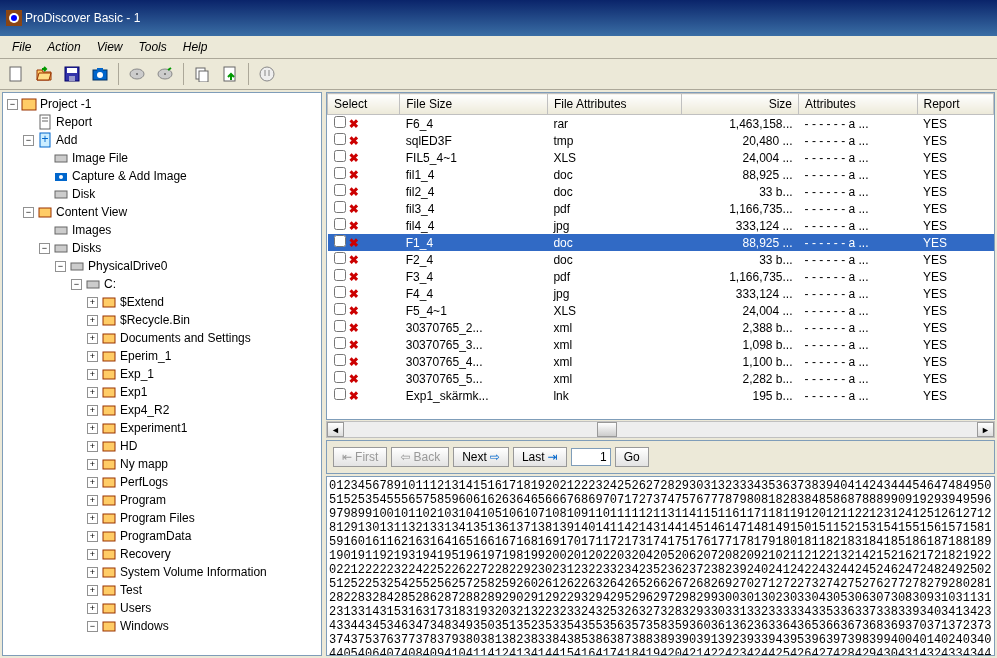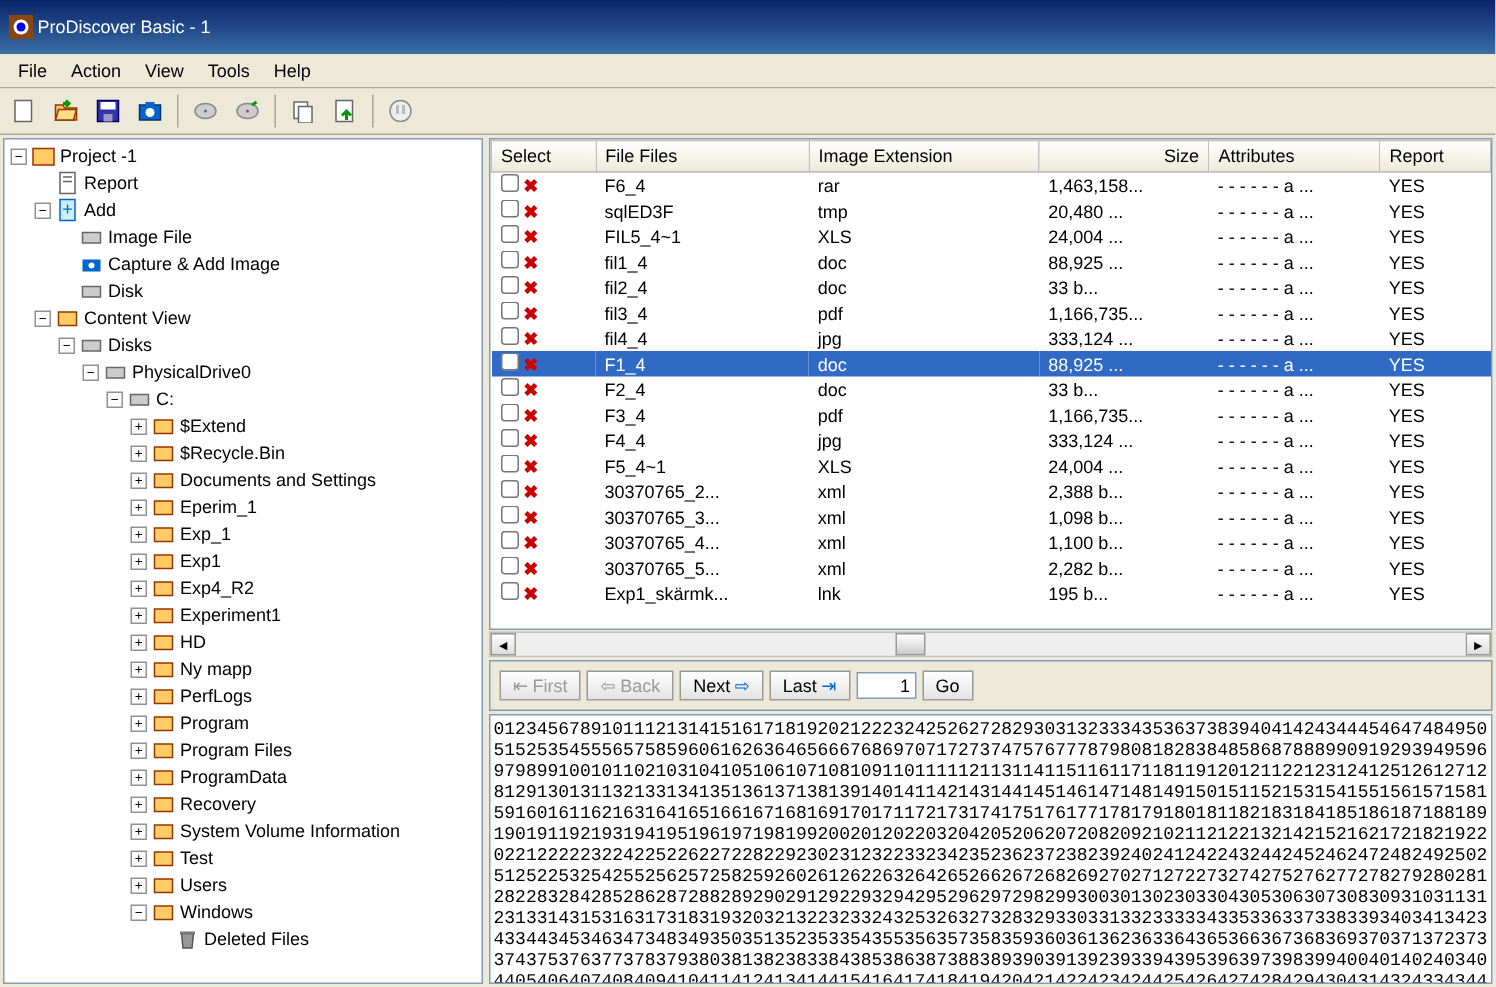--- a/index.html
+++ b/index.html
@@ -6,7 +6,7 @@
 body { background: #ece9d8; width: 997px; height: 658px; overflow: hidden; display: flex; flex-direction: column; }
 .titlebar { background: linear-gradient(to bottom, #0a246a, #3a6ea5); color: #fff; padding: 3px 6px; display: flex; align-items: center; height: 36px; }
 .menubar { background: #ece9d8; display: flex; padding: 2px 4px; border-bottom: 1px solid #aca899; }
-.menubar .menu-item { padding: 2px 8px; cursor: default; }
+.menubar .menu-item { padding: 2px 8px; cursor: default; font-style: italic; }
 .toolbar { background: #ece9d8; padding: 3px 4px; border-bottom: 1px solid #aca899; display: flex; gap: 4px; align-items: center; }
 .toolbar .tbtn { width: 24px; height: 24px; display: flex; align-items: center; justify-content: center; border: 1px solid transparent; cursor: pointer; }
 .sep { width: 1px; height: 22px; background: #aca899; margin: 0 2px; }

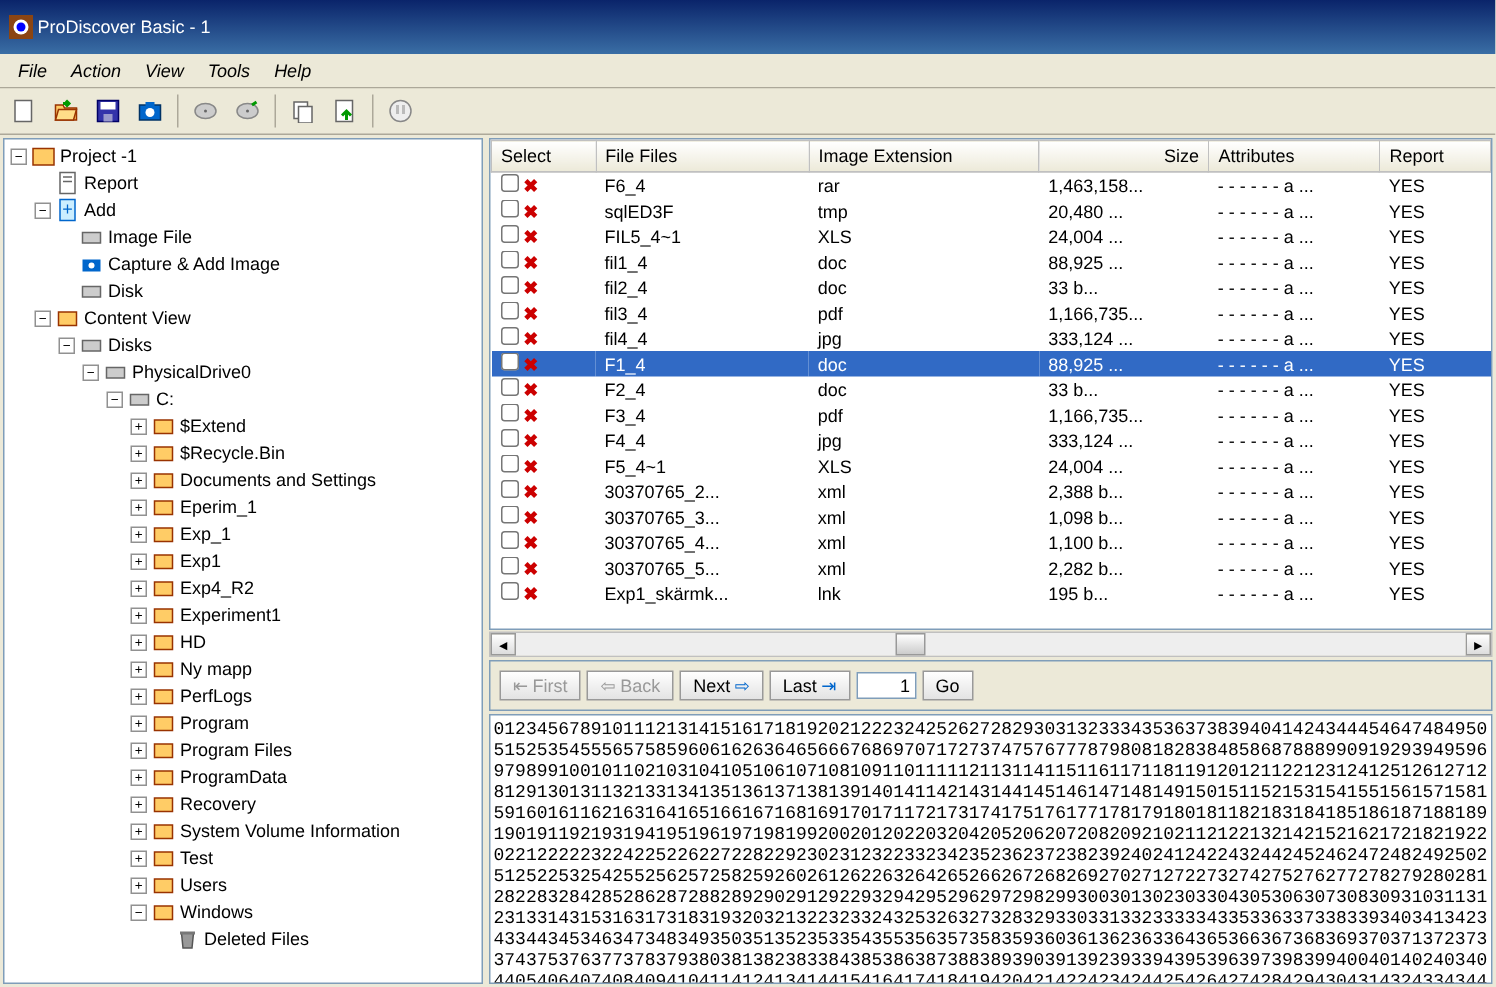--- a/index.html
+++ b/index.html
@@ -426,7 +426,7 @@
         <thead>
             <tr id="thead-row">
               <th>Select</th>
-              <th>File Files</th>
+              <th>File Size</th>
               <th>Image Extension</th>
               <th style="text-align: right;">Size</th>
               <th>Attributes</th>

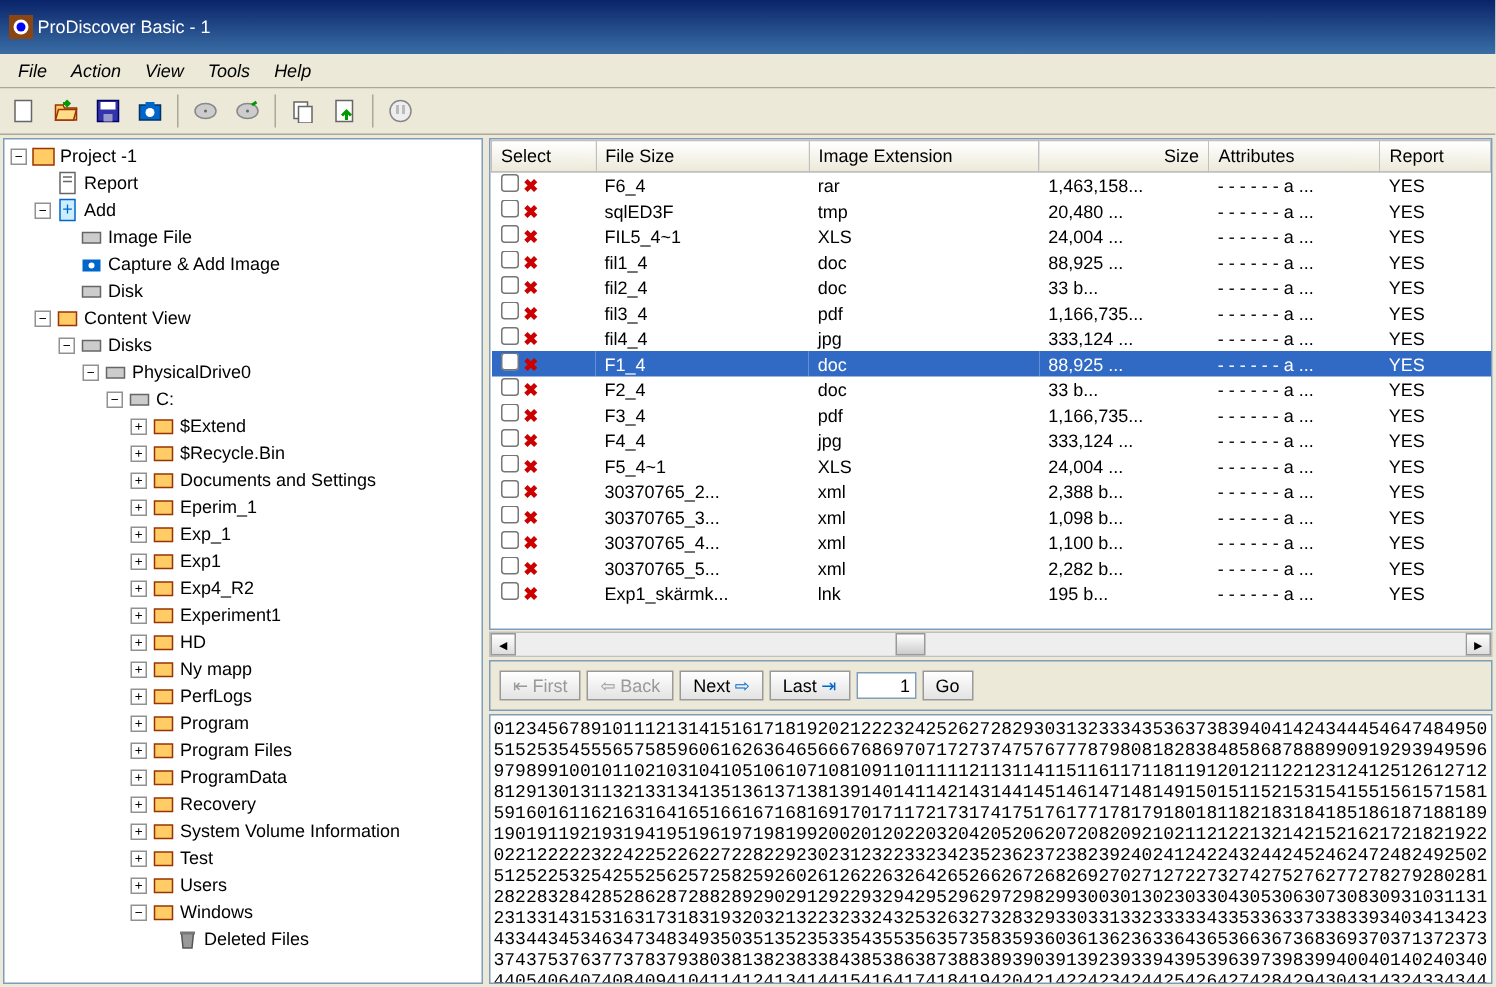--- a/index.html
+++ b/index.html
@@ -427,7 +427,7 @@
             <tr id="thead-row">
               <th>Select</th>
               <th>File Size</th>
-              <th>Image Extension</th>
+              <th>File Attributes</th>
               <th style="text-align: right;">Size</th>
               <th>Attributes</th>
               <th>Report</th>

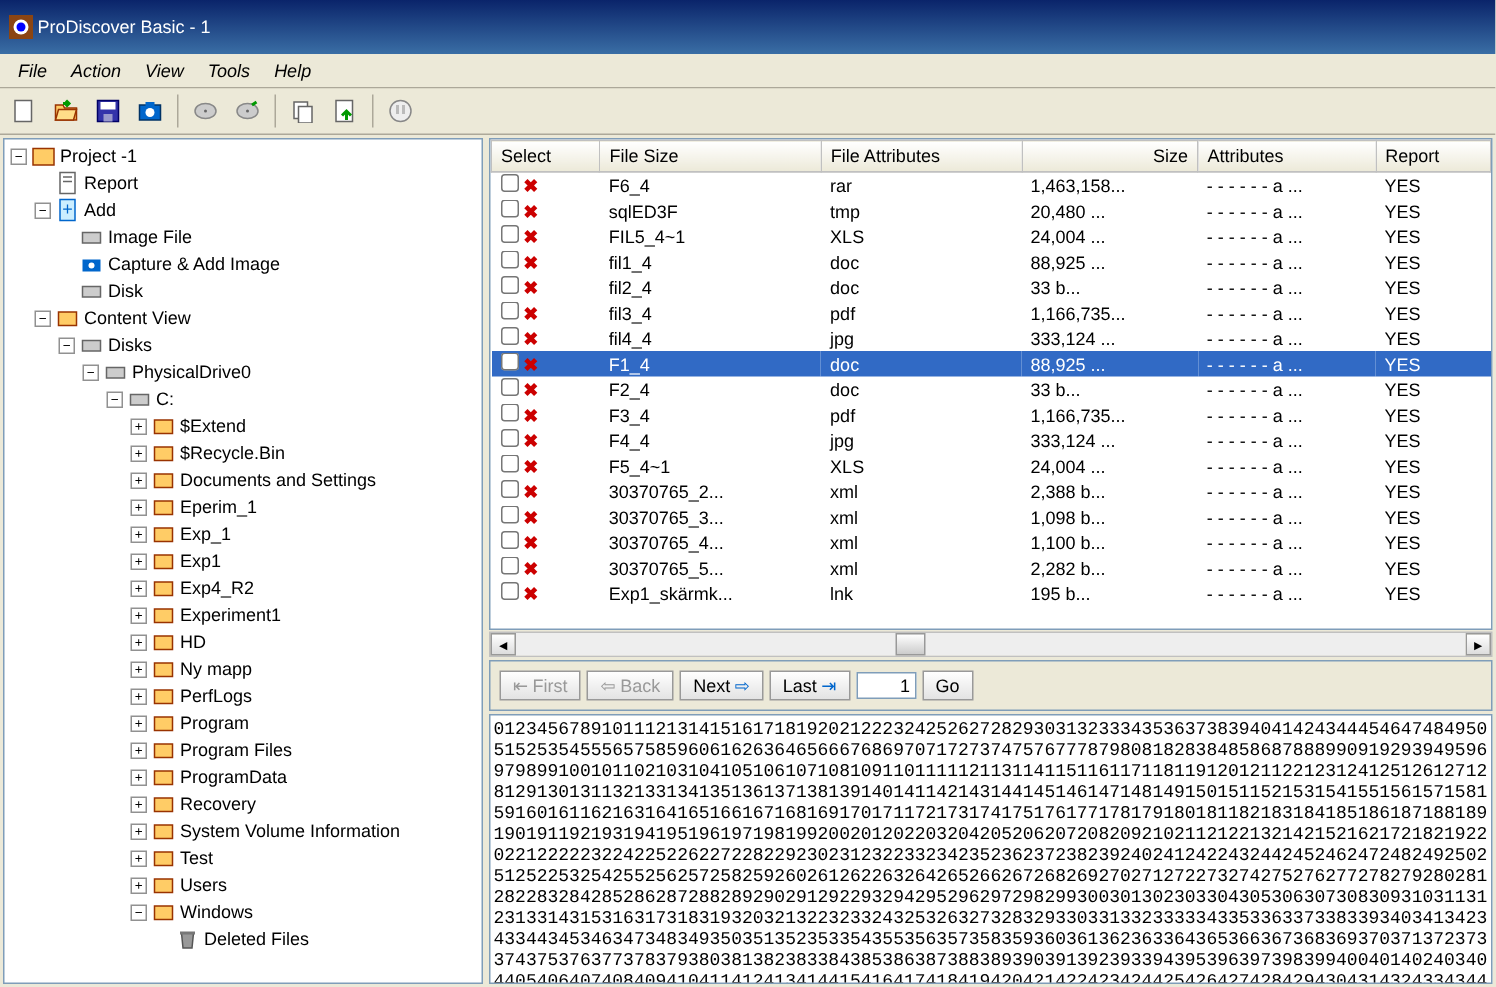--- a/index.html
+++ b/index.html
@@ -36,7 +36,7 @@
 .pbtn.disabled { color: #999; }
 .pinput { width: 40px; border: 1px solid #7f9db9; padding: 1px 3px; text-align: right; }
 .hex-panel { flex: 0 0 180px; background: #fff; border: 1px solid #7f9db9; margin-top: 2px; overflow: hidden; font-family: 'Courier New', monospace; font-size: 12px; padding: 2px; line-height: 14px; word-break: break-all; }
-.size-col { text-align: left; }
+.size-col { text-align: right; }
 svg { display: block; }
 </style>
 </head>

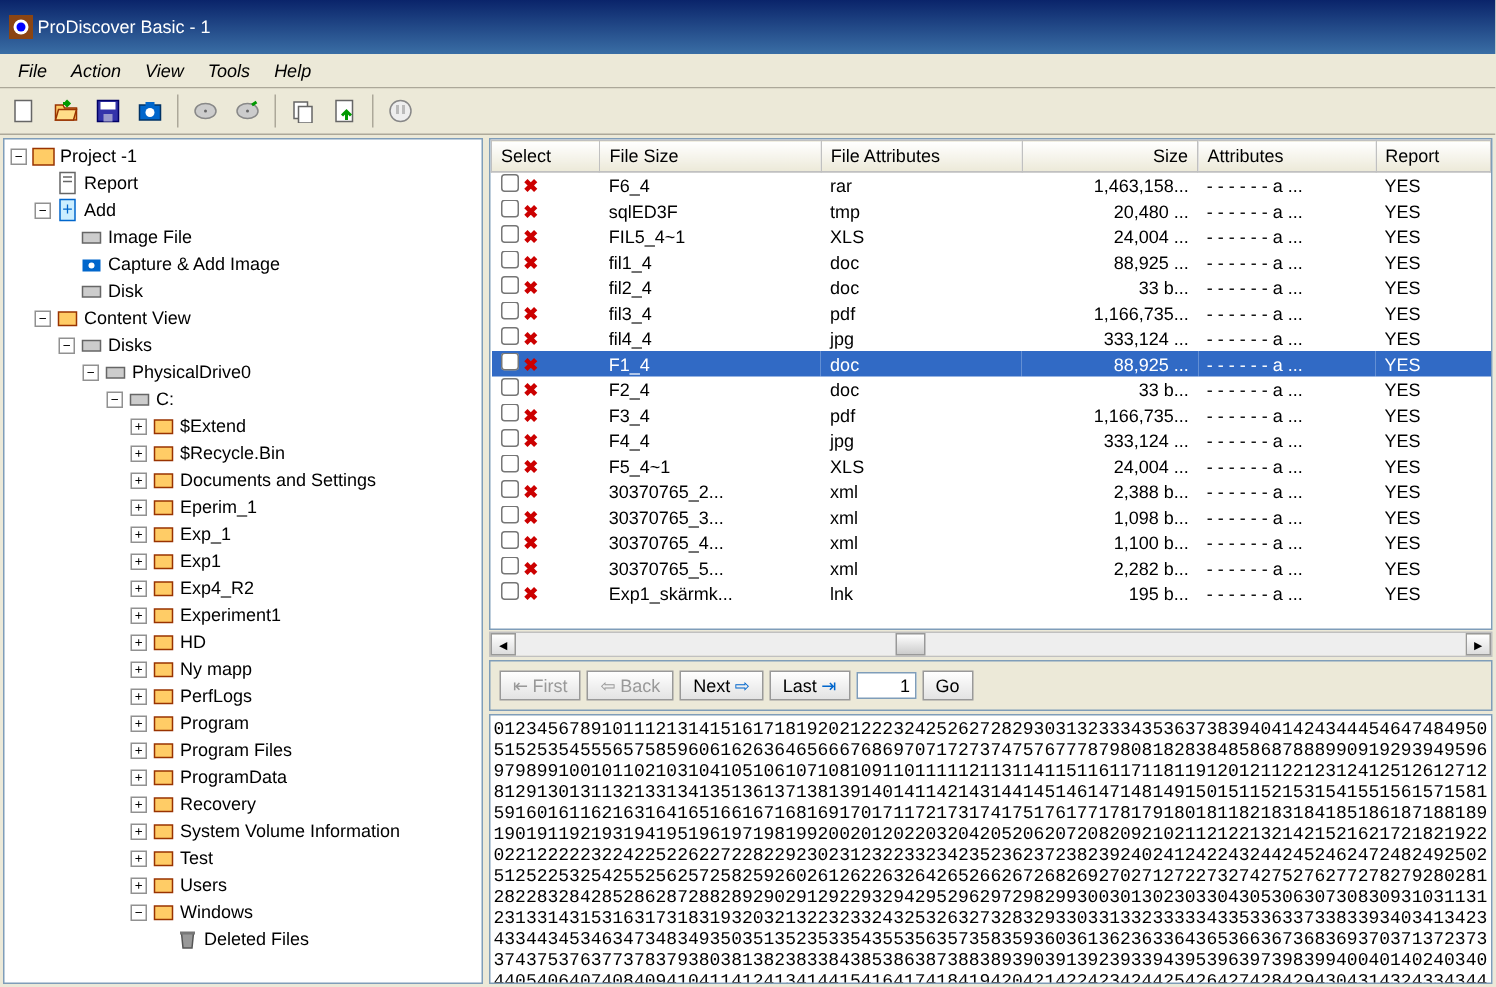--- a/index.html
+++ b/index.html
@@ -199,6 +199,15 @@
                 <span>Content View</span>
               <ul>
                 <li>
+                    <span class="spacer"></span>
+                    <span class="ticon">
+                      <svg width="14" height="14">
+                        <rect x="1" y="4" width="12" height="7" fill="#ccc" stroke="#666"></rect>
+                      </svg>
+                    </span>
+                    <span>Images</span>
+                  </li>
+                <li>
                     <span class="tog">−</span>
                     <span class="ticon">
                       <svg width="14" height="14">

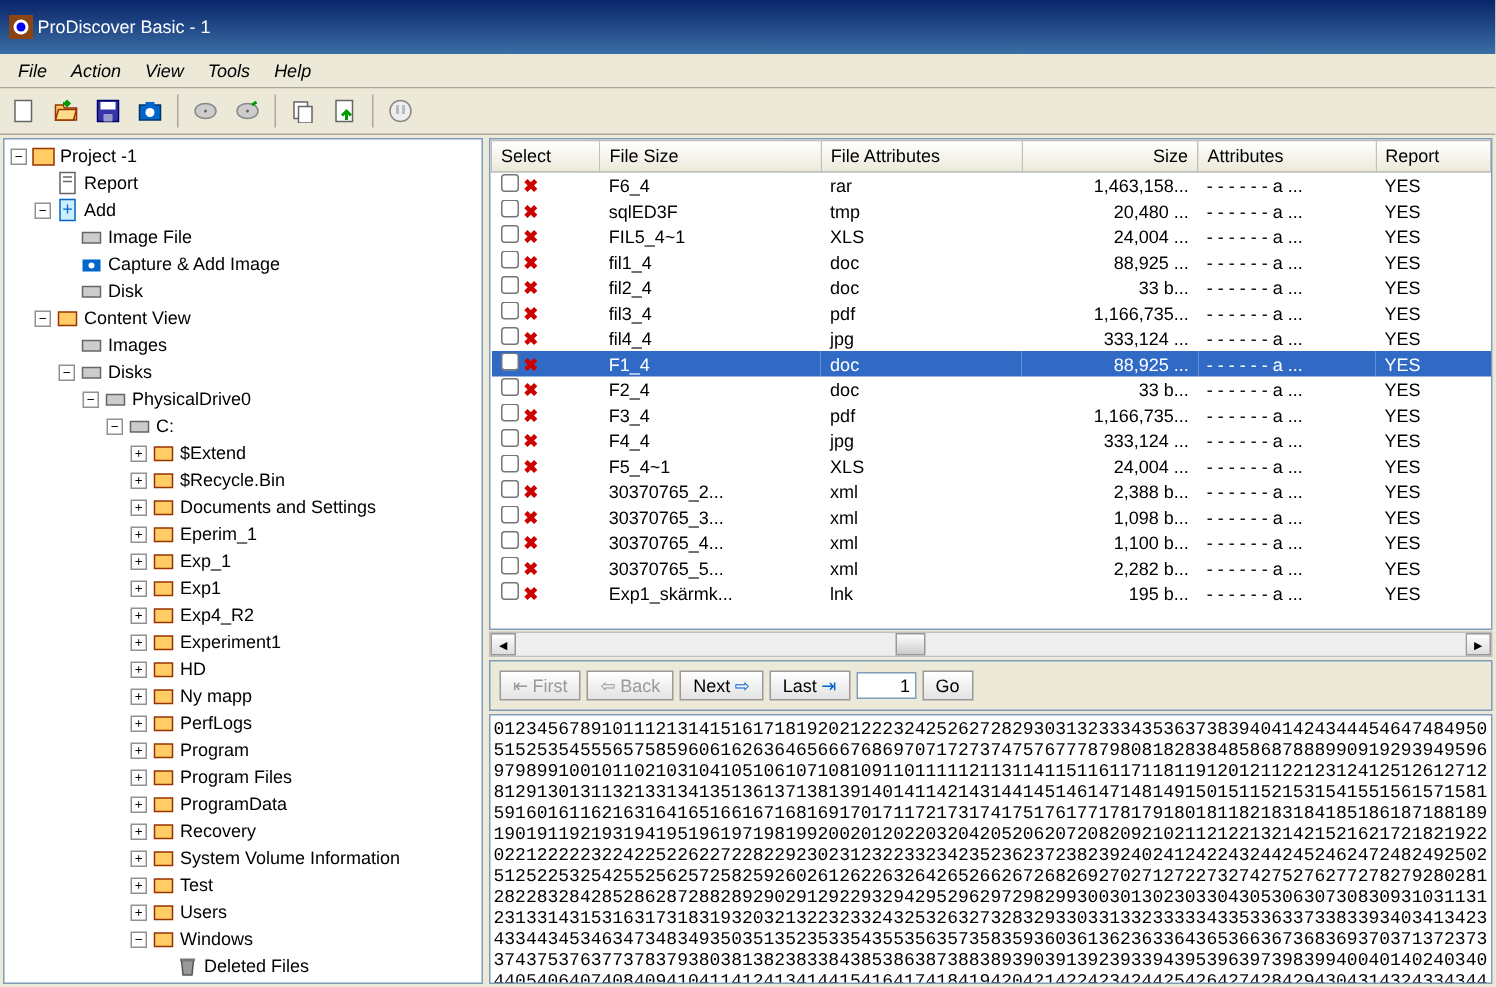--- a/index.html
+++ b/index.html
@@ -405,16 +405,6 @@
                                 </span>
                                 <span>Windows</span>
                               </li>
-                              <li style="padding-left: 16px;">
-                                <span class="spacer"></span>
-                                <span class="ticon">
-                                  <svg width="14" height="14">
-                                    <path d="M3 3h8l-1 10H4z" fill="#999" stroke="#555"></path>
-                                    <rect x="2" y="2" width="10" height="2" fill="#777"></rect>
-                                  </svg>
-                                </span>
-                                <span>Deleted Files</span>
-                              </li>
                             </ul>
                         </li>
                       </ul>

